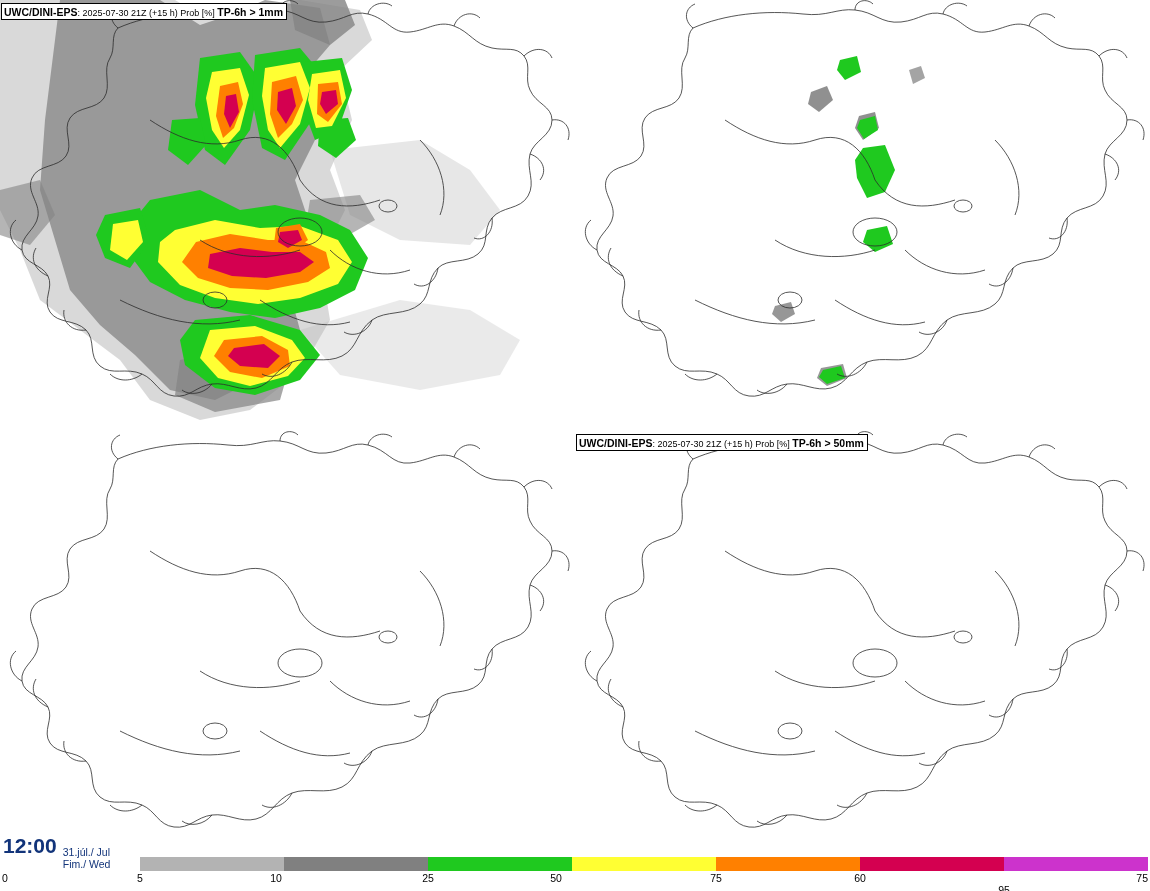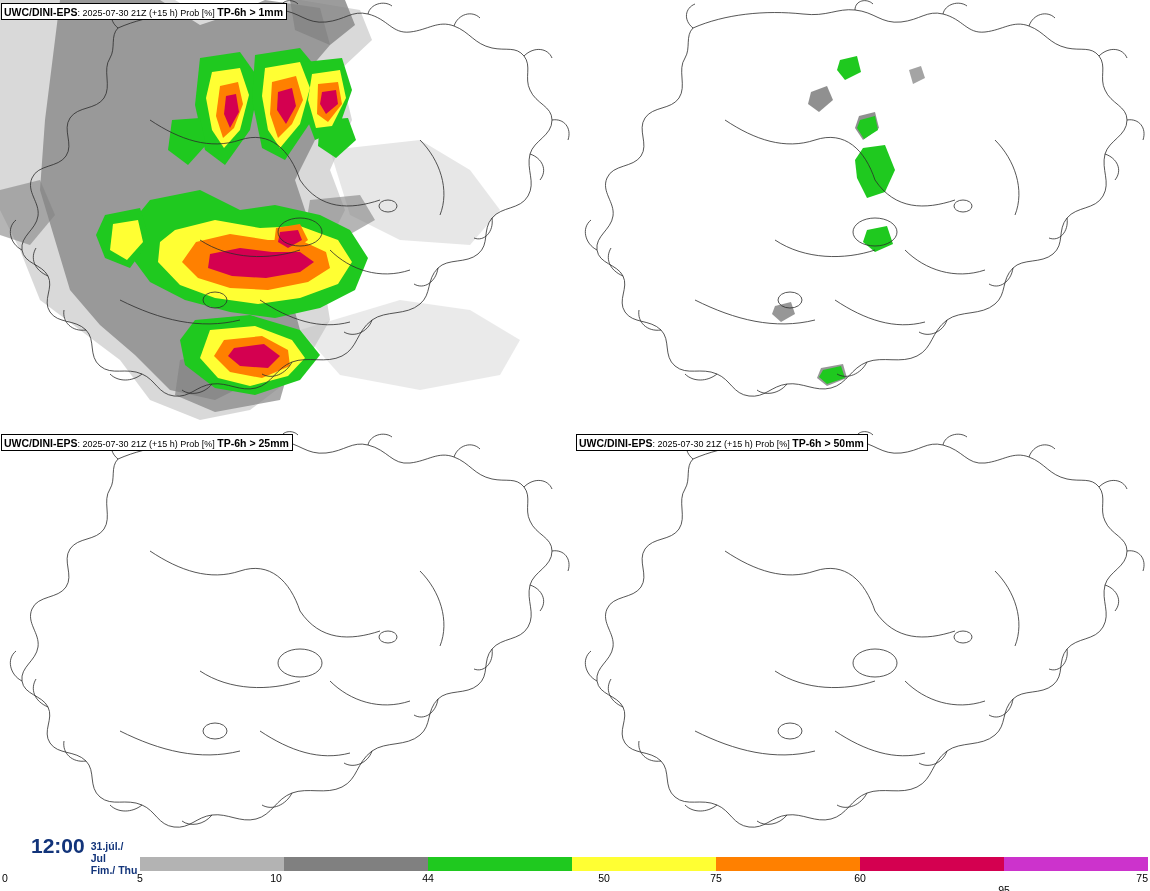--- a/index.html
+++ b/index.html
@@ -337,9 +337,6 @@
           </g>
         </svg>
       </div>
-      <div class="title">
-        <span class="model">UWC/DINI-EPS</span><span class="run">: 2025-07-30 21Z (+15 h) Prob [%] </span><span class="thr">TP-6h &gt; 25mm</span>
-      </div>
     </div>
 
     <div class="panel">

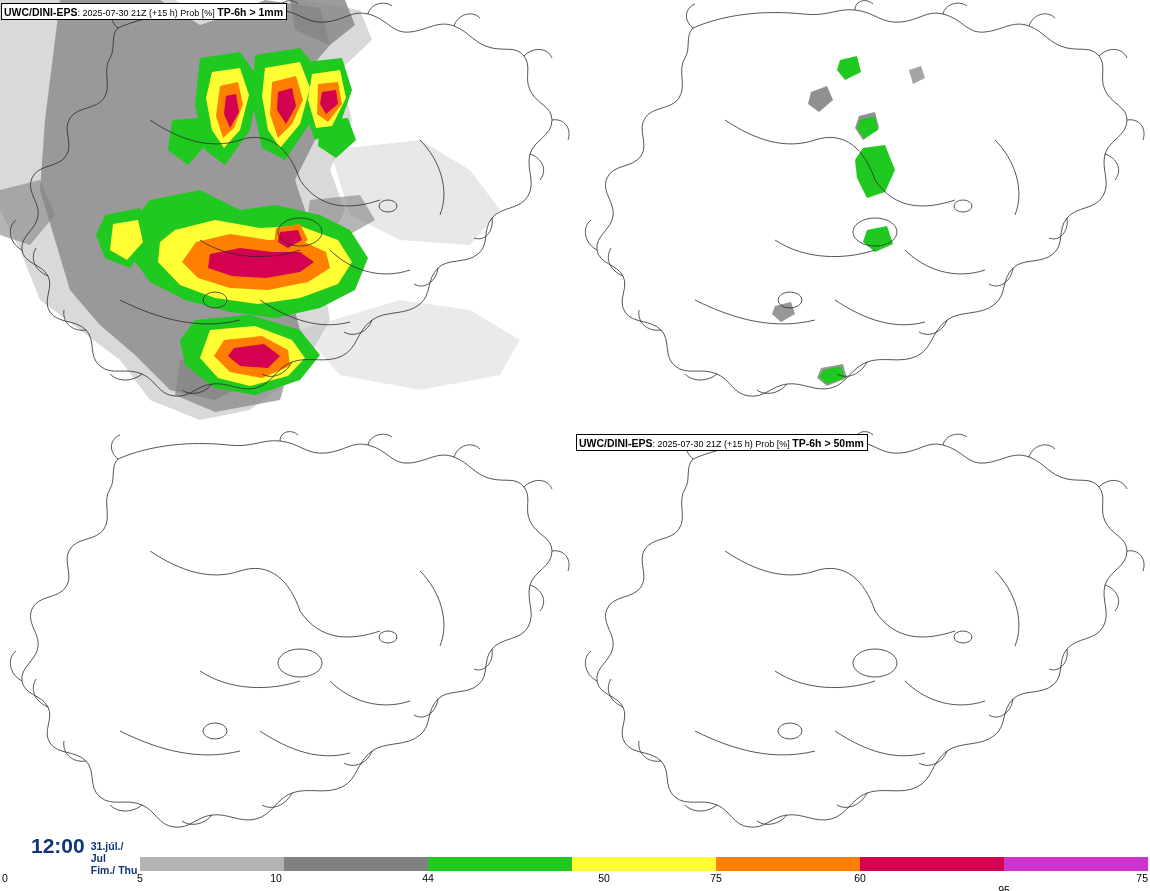--- a/index.html
+++ b/index.html
@@ -101,7 +101,6 @@
     color: #12347a;
     letter-spacing: 0px;
     padding-left: 3px;
-    margin-left: 28px;
   }
   .timebox .dates {
     font-size: 10.5px;

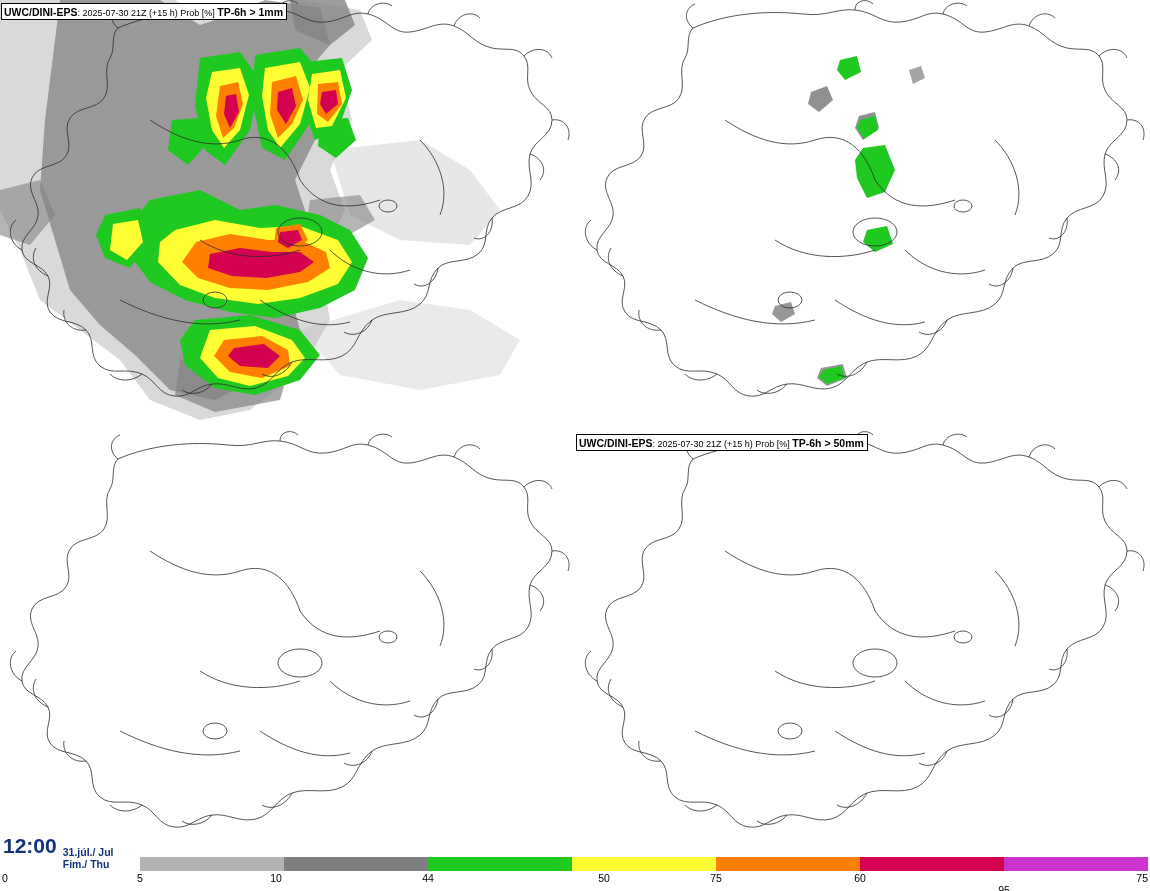--- a/index.html
+++ b/index.html
@@ -104,7 +104,7 @@
   }
   .timebox .dates {
     font-size: 10.5px;
-    font-weight: bold;
+    font-weight: normal;
     color: #12347a;
     line-height: 12px;
     padding-top: 1px;

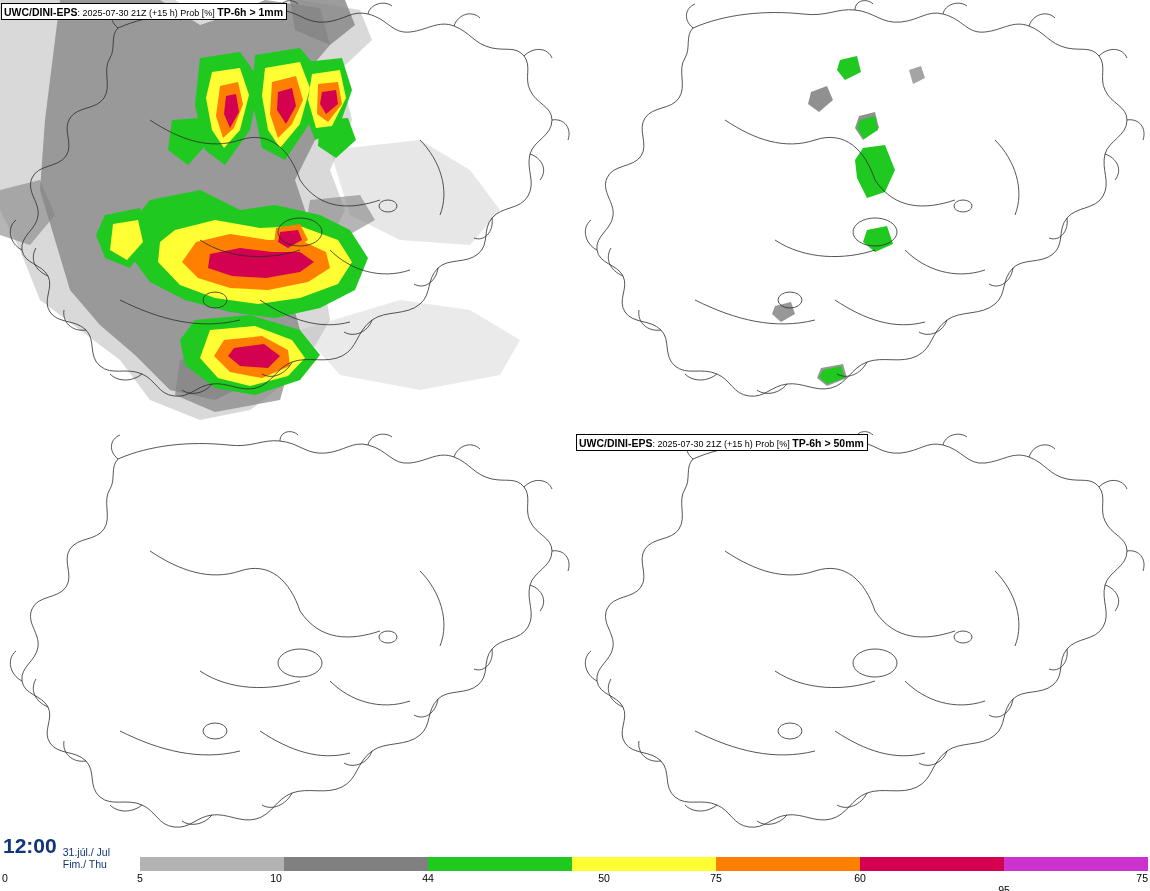--- a/index.html
+++ b/index.html
@@ -385,7 +385,7 @@
       <div class="clock">12:00</div>
       <div class="dates">
         <div>31.júl./ Jul</div>
-        <div>Fim./ Thu</div>
+        <div>Fim./ Wed</div>
       </div>
     </div>
 

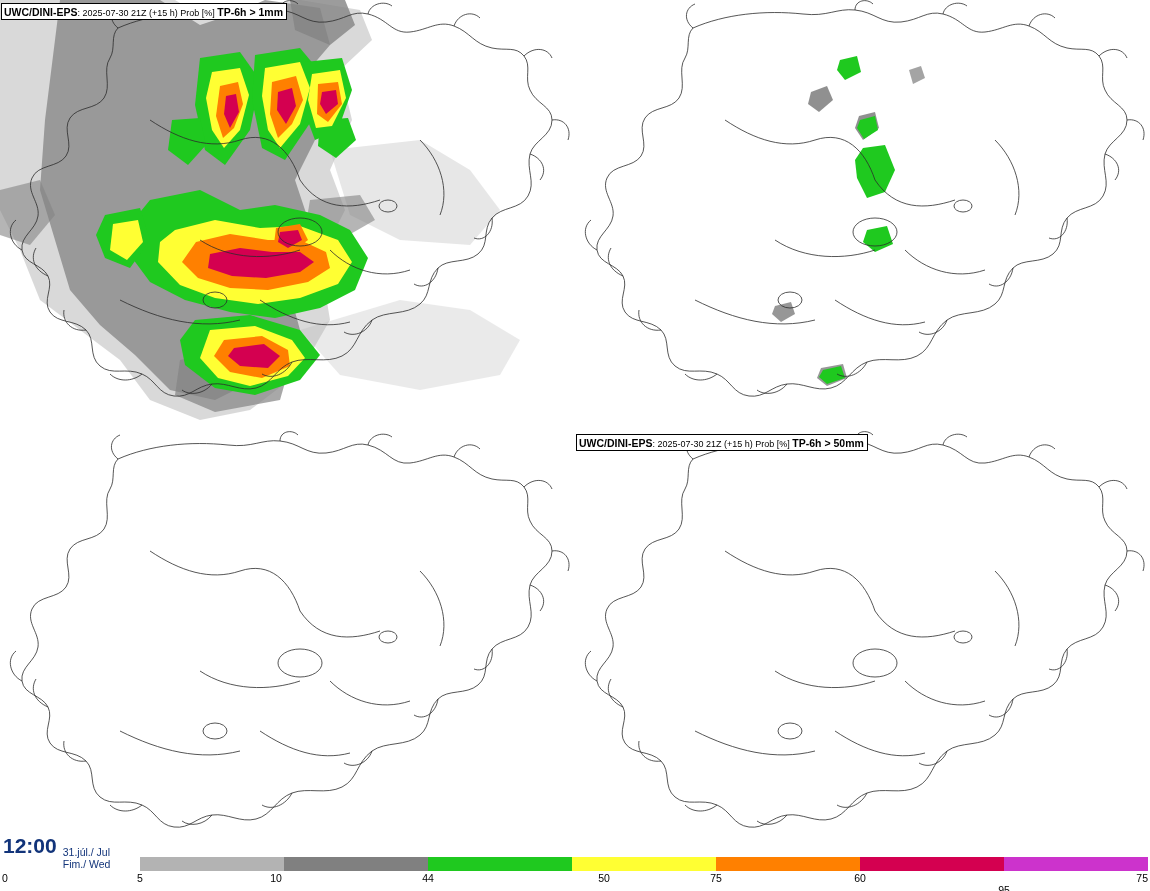--- a/index.html
+++ b/index.html
@@ -402,7 +402,7 @@
         <div class="ctick first" style="left: 2px;">0</div>
         <div class="ctick" style="left: 140px;">5</div>
         <div class="ctick" style="left: 276px;">10</div>
-        <div class="ctick" style="left: 428px;">44</div>
+        <div class="ctick" style="left: 428px;">25</div>
         <div class="ctick" style="left: 604px;">50</div>
         <div class="ctick" style="left: 716px; text-align: center;">75</div>
         <div class="ctick" style="left: 860px;">60</div>

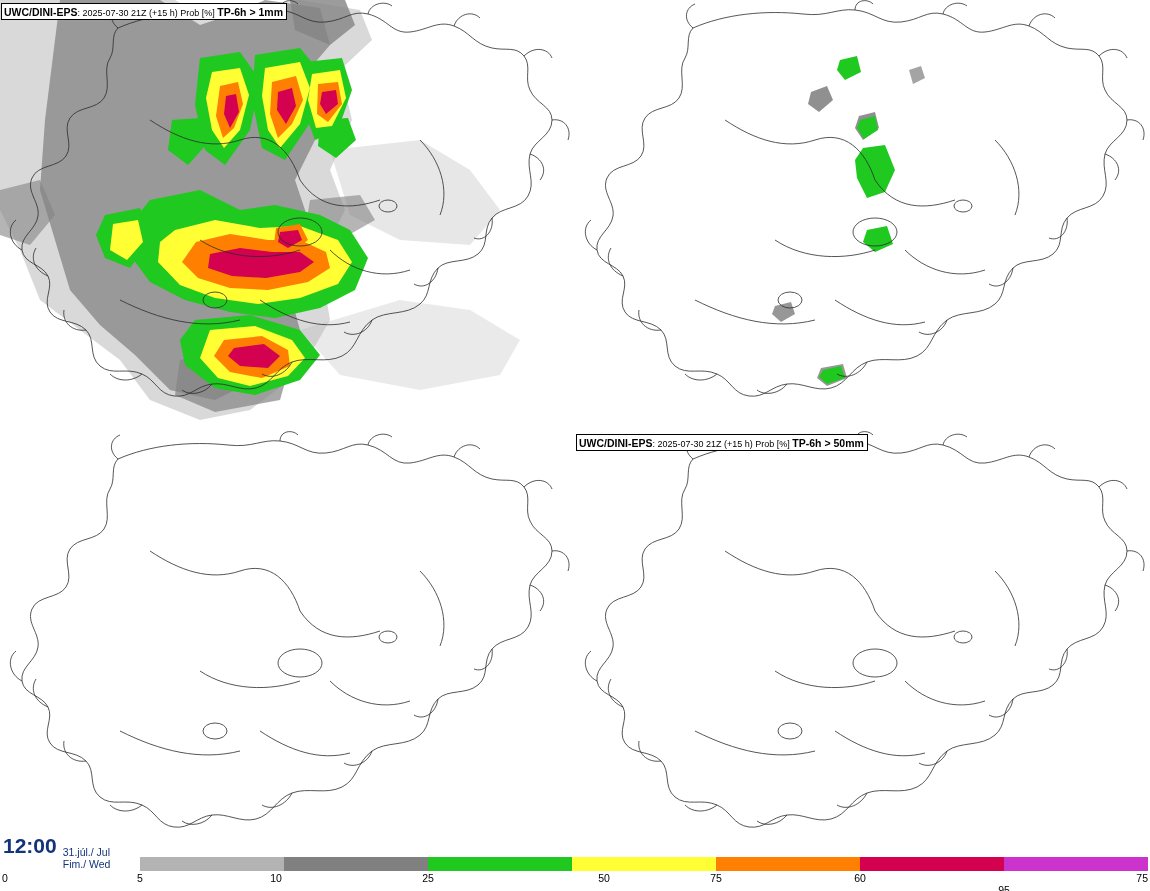--- a/index.html
+++ b/index.html
@@ -403,7 +403,7 @@
         <div class="ctick" style="left: 140px;">5</div>
         <div class="ctick" style="left: 276px;">10</div>
         <div class="ctick" style="left: 428px;">25</div>
-        <div class="ctick" style="left: 604px;">50</div>
+        <div class="ctick" style="left: 556px;">50</div>
         <div class="ctick" style="left: 716px; text-align: center;">75</div>
         <div class="ctick" style="left: 860px;">60</div>
         <div class="ctick" style="left: 1004px; margin-top: 12px;">95</div>

